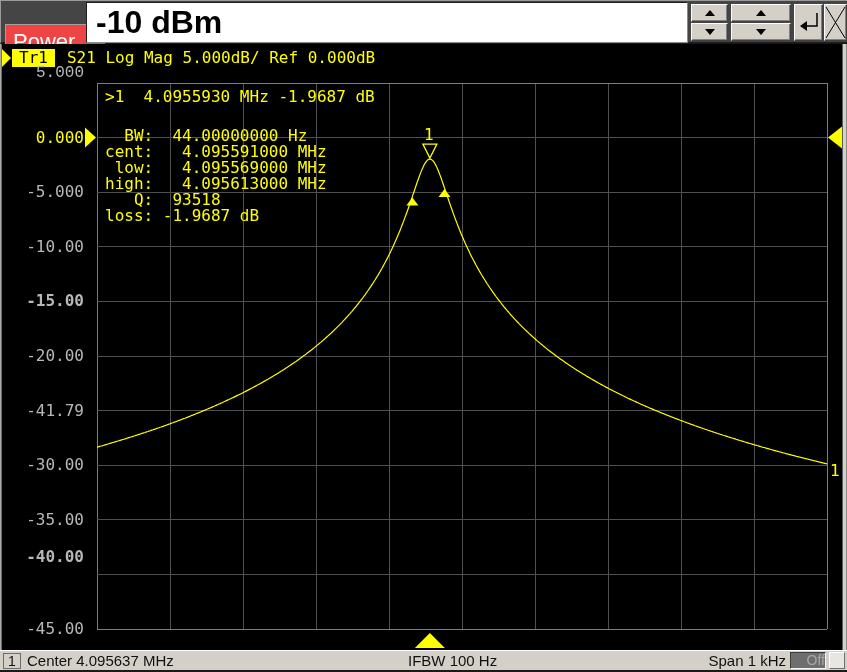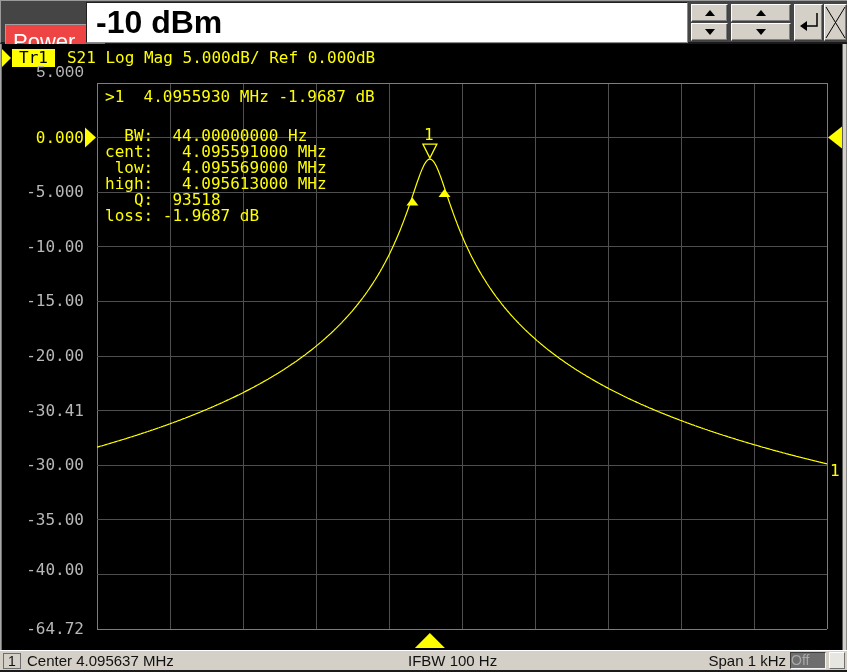--- a/index.html
+++ b/index.html
@@ -189,7 +189,7 @@
       <div class="ytick ref" style="top: 128.6px;">0.000</div>
       <div class="ytick" style="top: 183.2px;">-5.000</div>
       <div class="ytick" style="top: 237.8px;">-10.00</div>
-      <div class="ytick" style="top: 292.4px;">-15.00</div>
+      <div class="ytick" style="top: 292.4px; font-weight: bold;">-15.00</div>
       <div class="ytick" style="top: 347px;">-20.00</div>
       <div class="ytick" style="top: 401.6px;">-30.41</div>
       <div class="ytick" style="top: 456.2px;">-30.00</div>

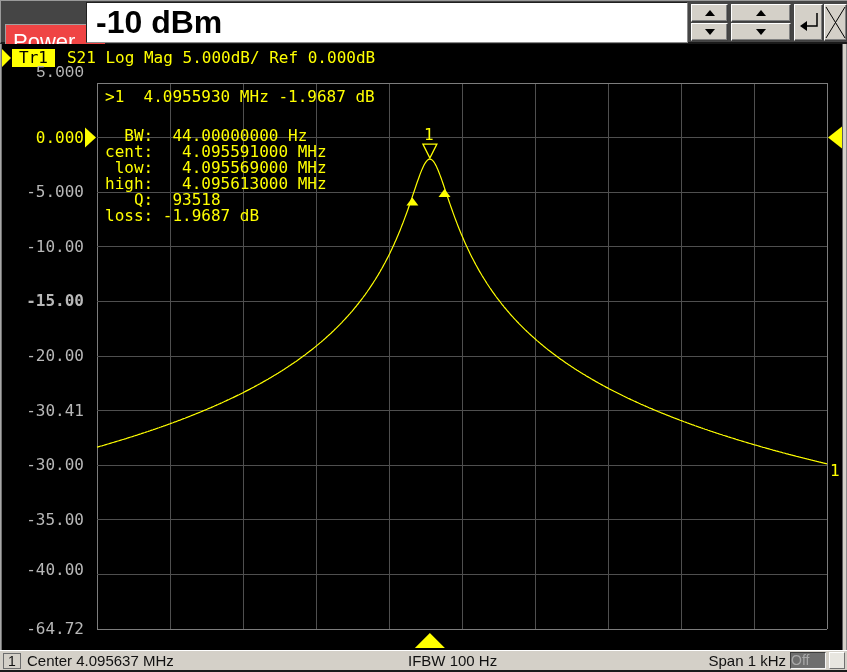--- a/index.html
+++ b/index.html
@@ -191,7 +191,7 @@
       <div class="ytick" style="top: 237.8px;">-10.00</div>
       <div class="ytick" style="top: 292.4px; font-weight: bold;">-15.00</div>
       <div class="ytick" style="top: 347px;">-20.00</div>
-      <div class="ytick" style="top: 401.6px;">-30.41</div>
+      <div class="ytick" style="top: 401.6px;">-41.79</div>
       <div class="ytick" style="top: 456.2px;">-30.00</div>
       <div class="ytick" style="top: 510.8px;">-35.00</div>
       <div class="ytick" style="top: 561px;">-40.00</div>

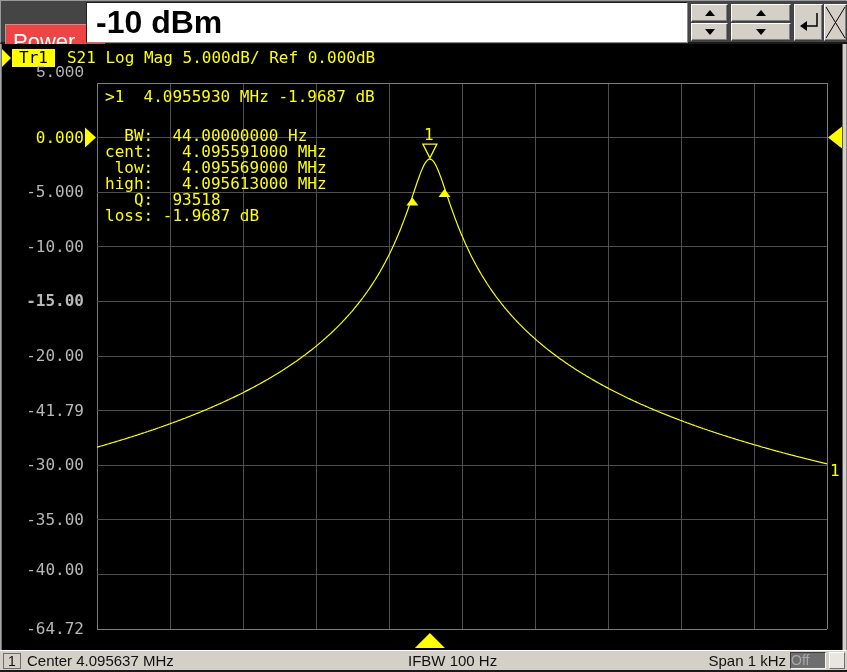--- a/index.html
+++ b/index.html
@@ -194,7 +194,7 @@
       <div class="ytick" style="top: 401.6px;">-41.79</div>
       <div class="ytick" style="top: 456.2px;">-30.00</div>
       <div class="ytick" style="top: 510.8px;">-35.00</div>
-      <div class="ytick" style="top: 561px;">-40.00</div>
+      <div class="ytick" style="top: 548px; font-weight: bold;">-40.00</div>
       <div class="ytick" style="top: 620px;">-64.72</div>
     </div>
 

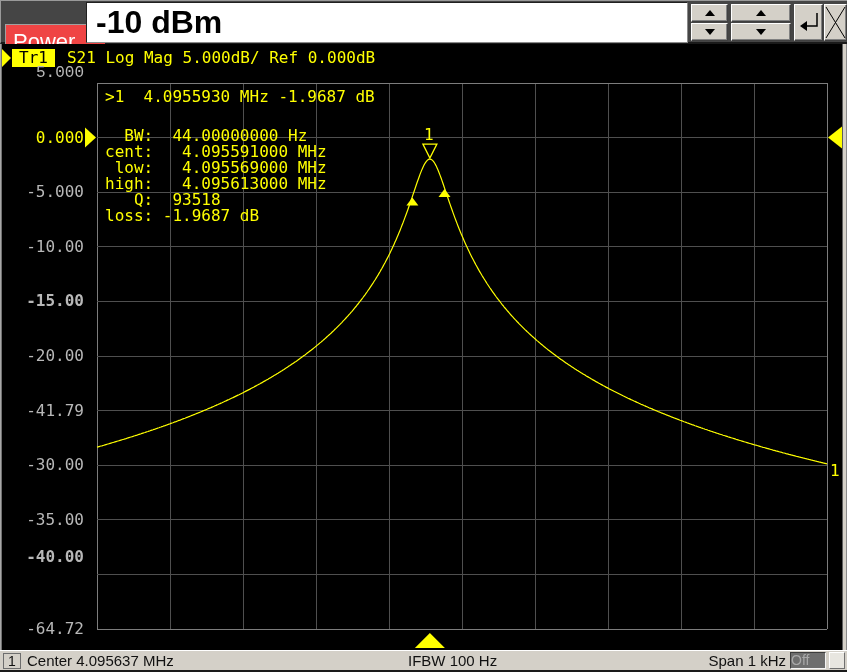--- a/index.html
+++ b/index.html
@@ -195,7 +195,7 @@
       <div class="ytick" style="top: 456.2px;">-30.00</div>
       <div class="ytick" style="top: 510.8px;">-35.00</div>
       <div class="ytick" style="top: 548px; font-weight: bold;">-40.00</div>
-      <div class="ytick" style="top: 620px;">-64.72</div>
+      <div class="ytick" style="top: 620px;">-45.00</div>
     </div>
 
   <div class="statusbar">

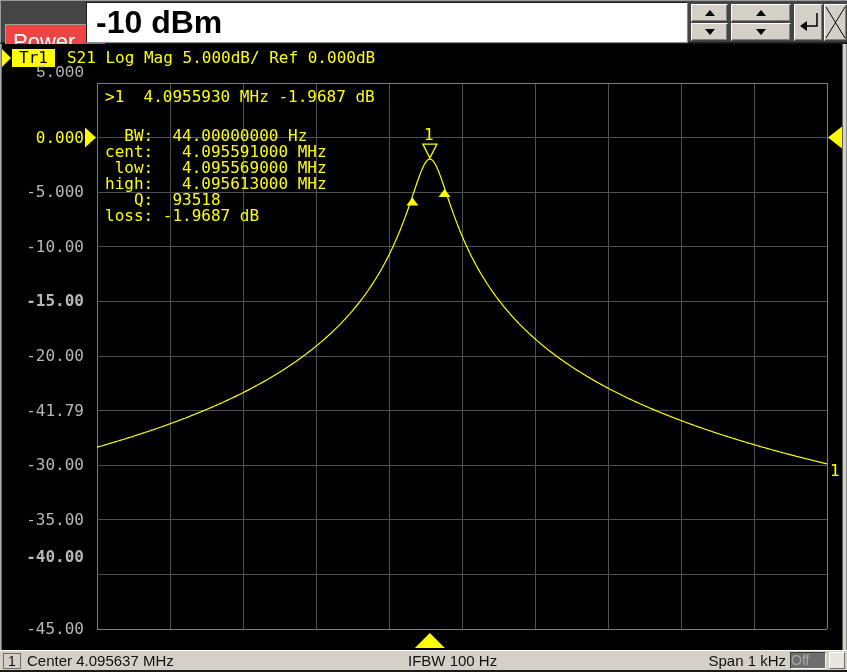--- a/index.html
+++ b/index.html
@@ -85,7 +85,7 @@
   .sb-span   { position:absolute; right:61px; top:1px; line-height:18px; }
   .sb-off {
     position:absolute; left:790px; top:1px; width:36px; height:17px;
-    background:#6e6e6e; color:#a8a8a8; text-align:left; line-height:15px; font-size:14px;
+    background:#6e6e6e; color:#a8a8a8; text-align:right; line-height:15px; font-size:14px;
     border-top:1px solid #3c3c3c; border-left:1px solid #3c3c3c;
     border-right:1px solid #f4f4f4; border-bottom:1px solid #f4f4f4;
   }

